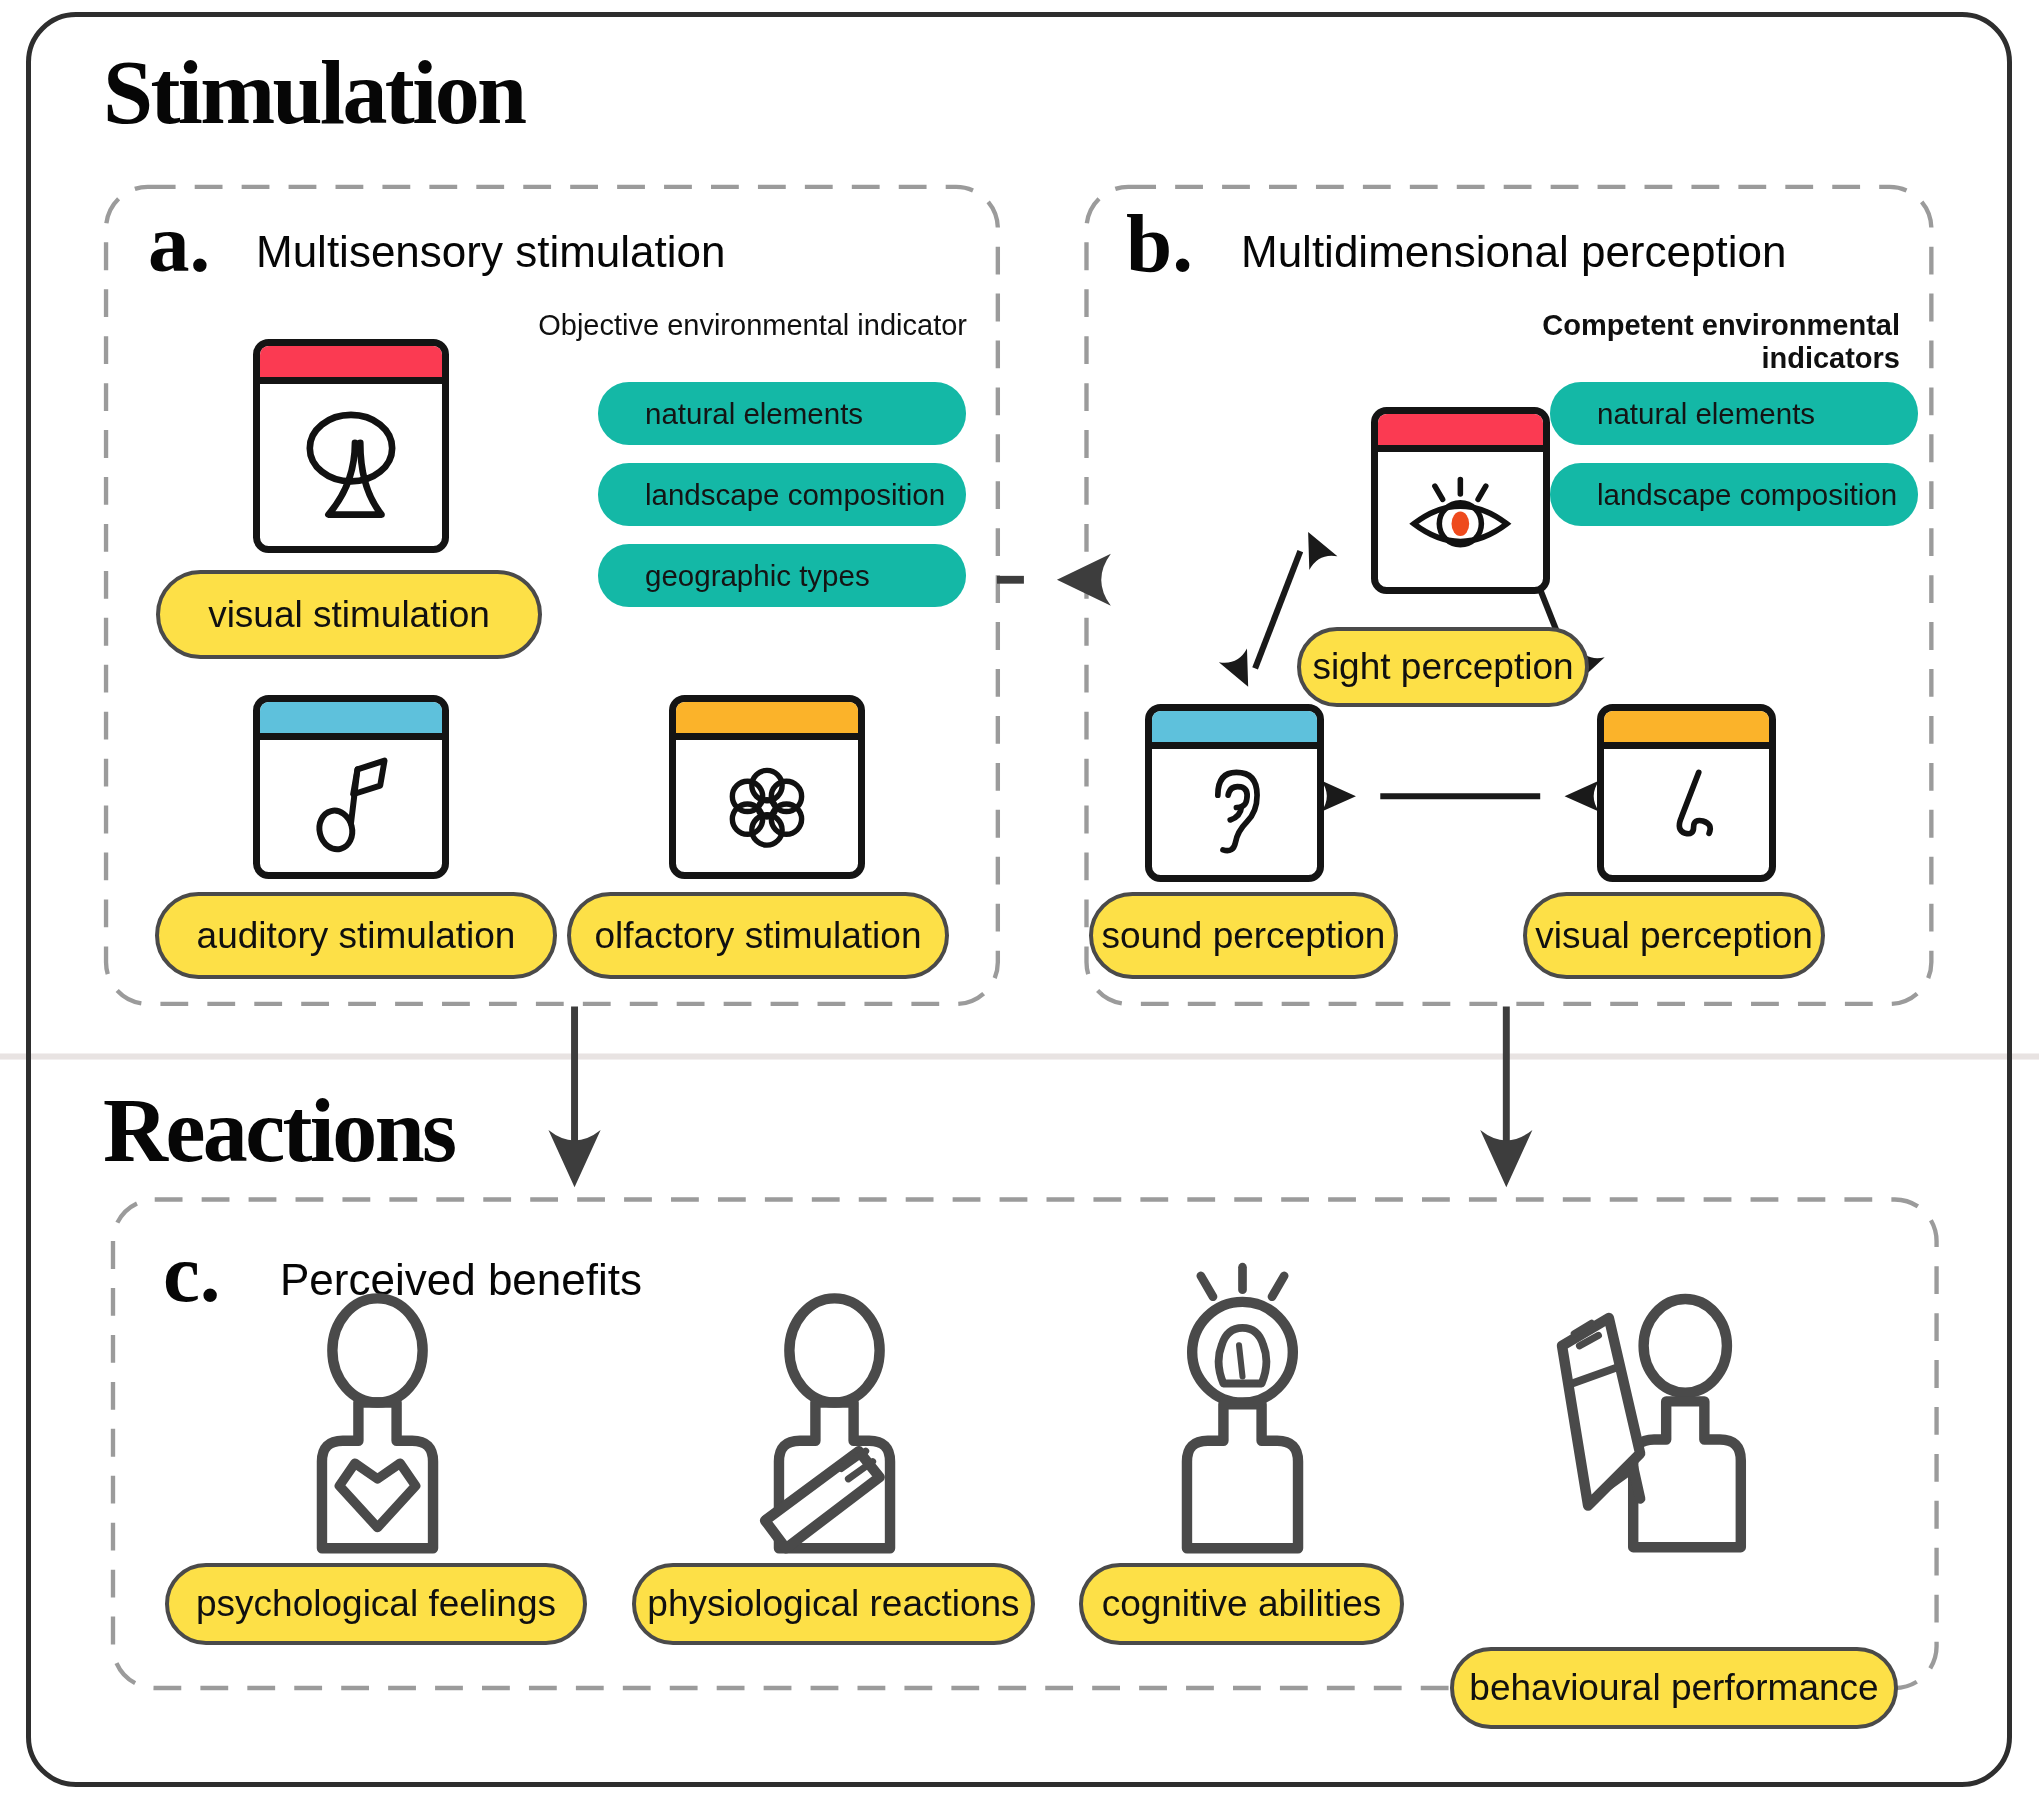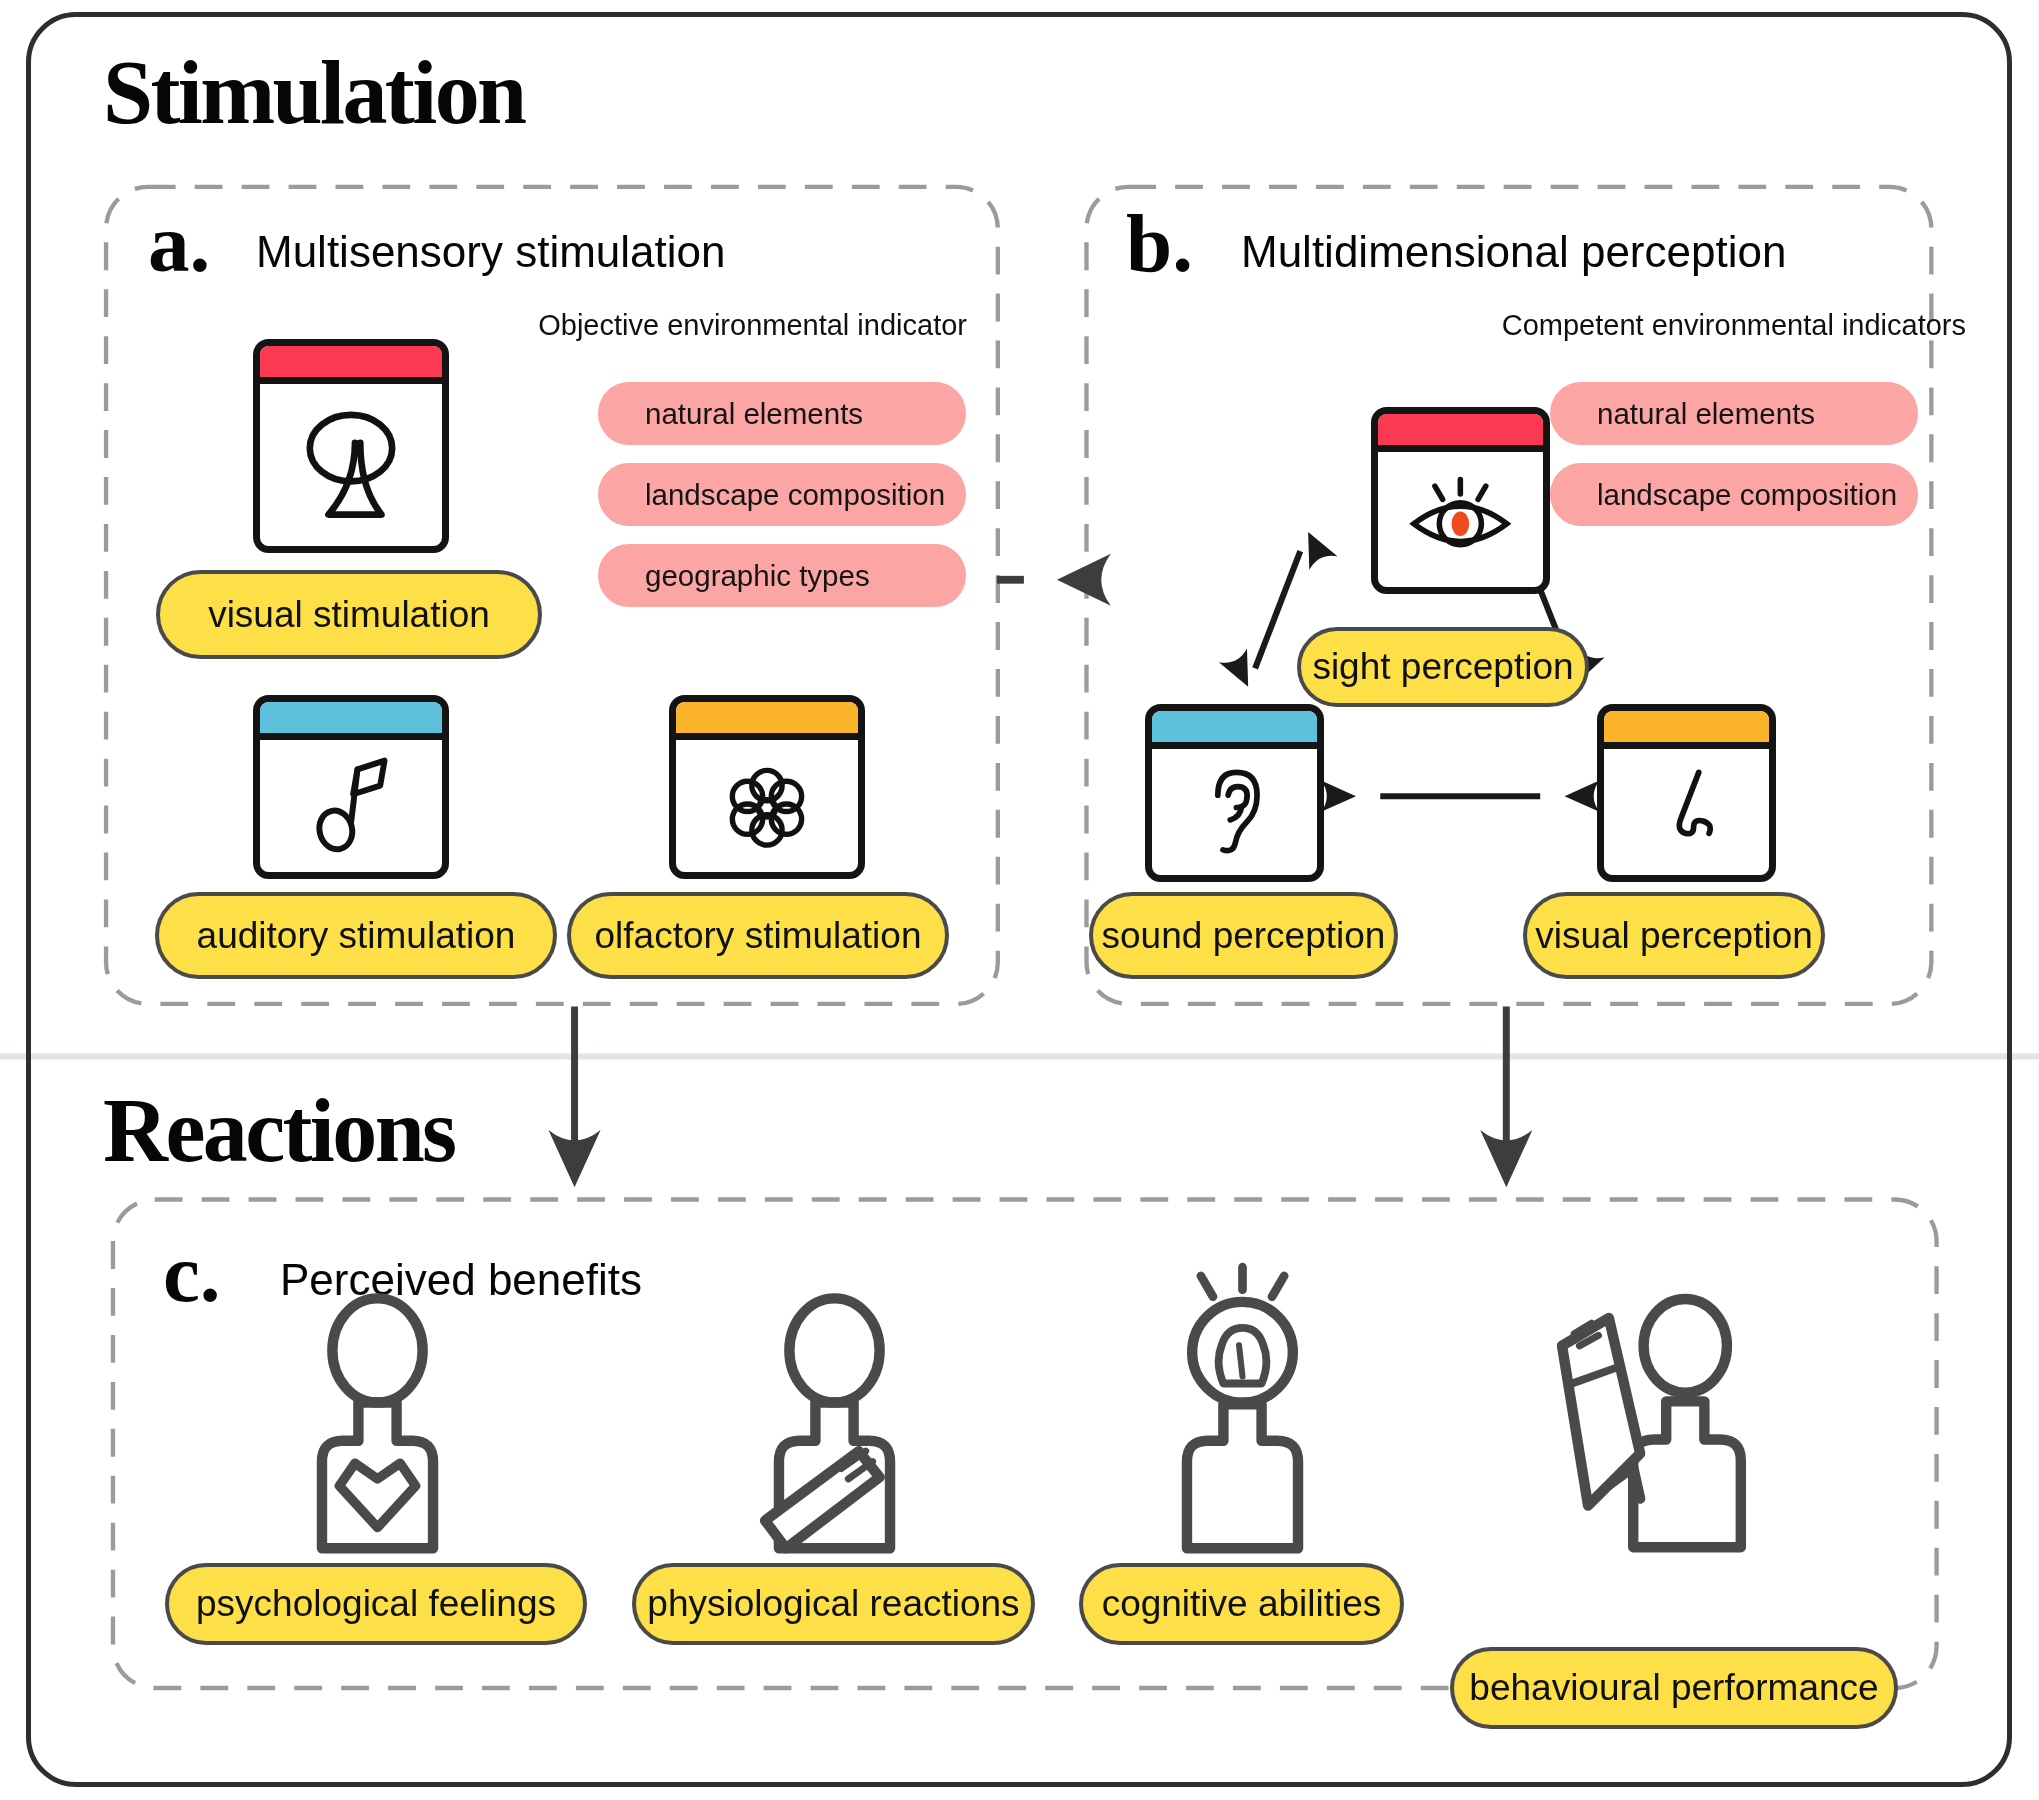--- a/index.html
+++ b/index.html
@@ -169,7 +169,7 @@
 
   <div class="letter" style="left:1126px;top:202px;">b.</div>
   <div class="ptitle" style="left:1241px;top:228px;">Multidimensional perception</div>
-  <div class="sub" style="left:1486px;top:309px;width:480px;">Competent environmental indicators</div>
+  <div class="sub" style="left:1420px;top:309px;width:480px;font-weight:bold;">Competent environmental indicators</div>
 
   <div class="gtag" style="left:1550px;top:382px;width:368px;height:63px;">
       <span>natural elements</span>

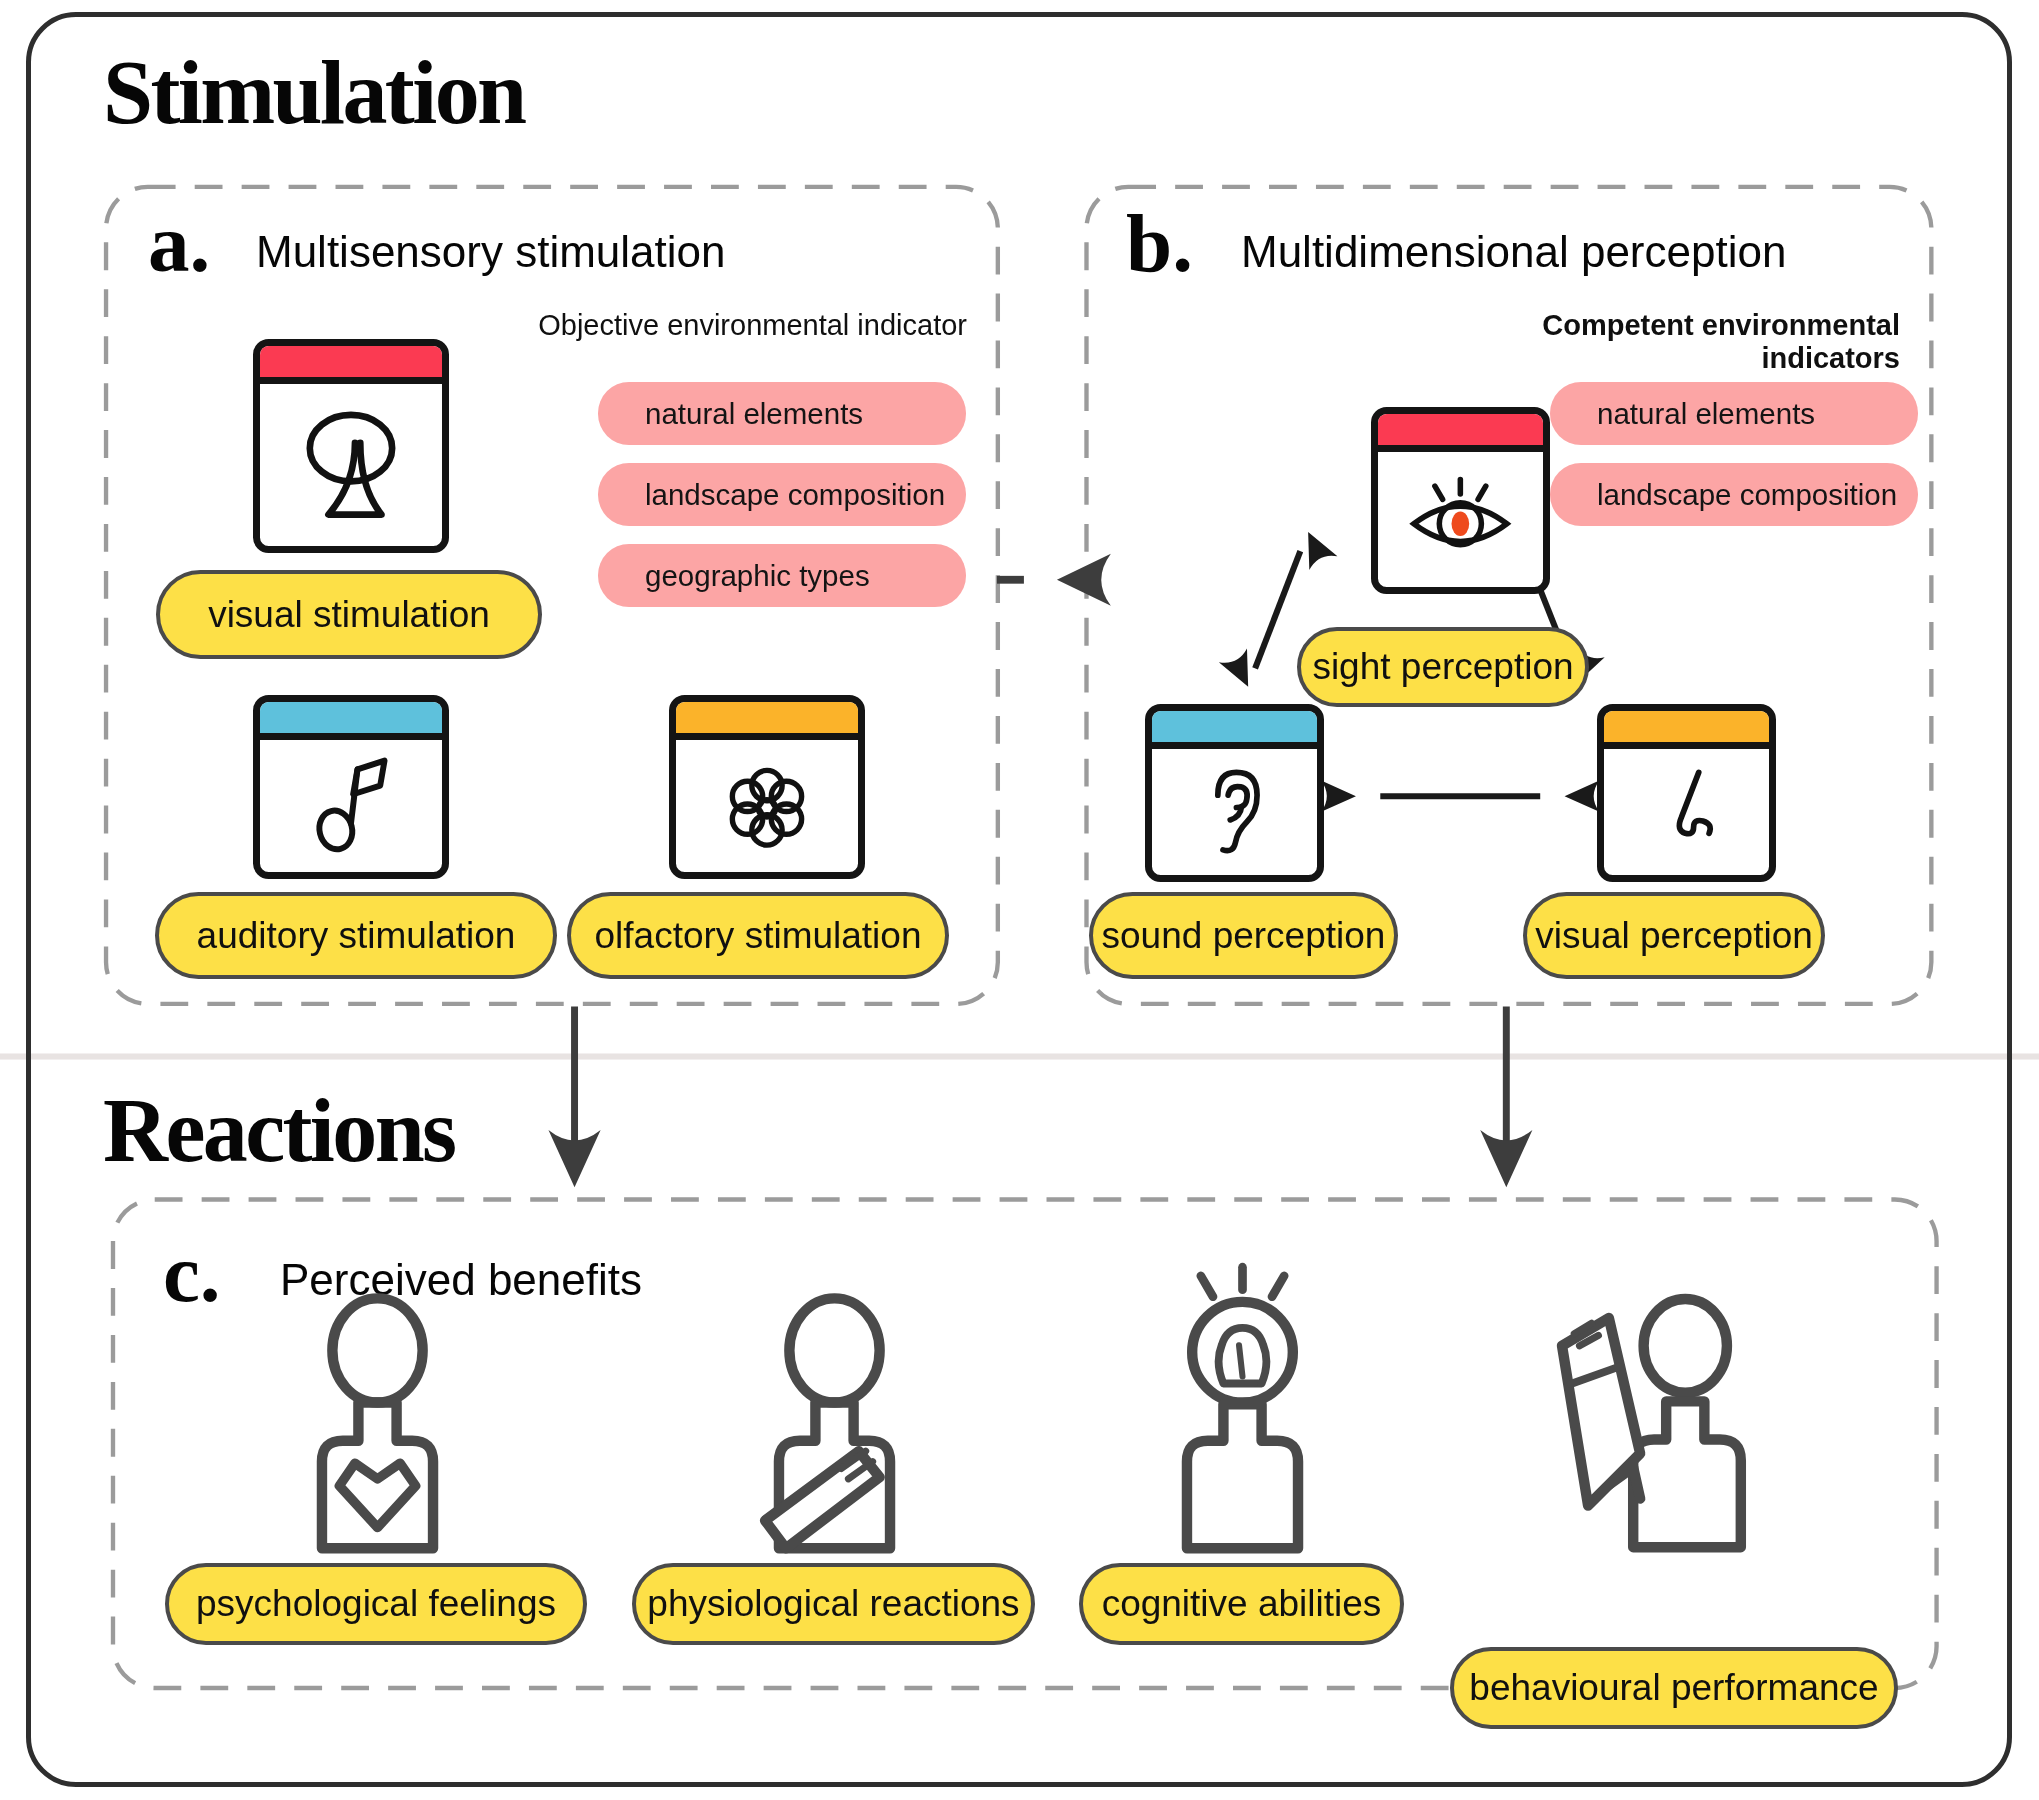--- a/index.html
+++ b/index.html
@@ -23,7 +23,7 @@
   .ptitle{position:absolute;font-size:44px;line-height:1.1;color:#060606;}
   .sub{position:absolute;font-size:29px;color:#101010;text-align:right;}
   .gtag{
-    position:absolute;box-sizing:border-box;background:#fca5a5;border-radius:31px;
+    position:absolute;box-sizing:border-box;background:#14b8a6;border-radius:31px;
     display:flex;align-items:center;padding-left:47px;font-size:29.5px;color:#141414;
   }
   .wpill{

